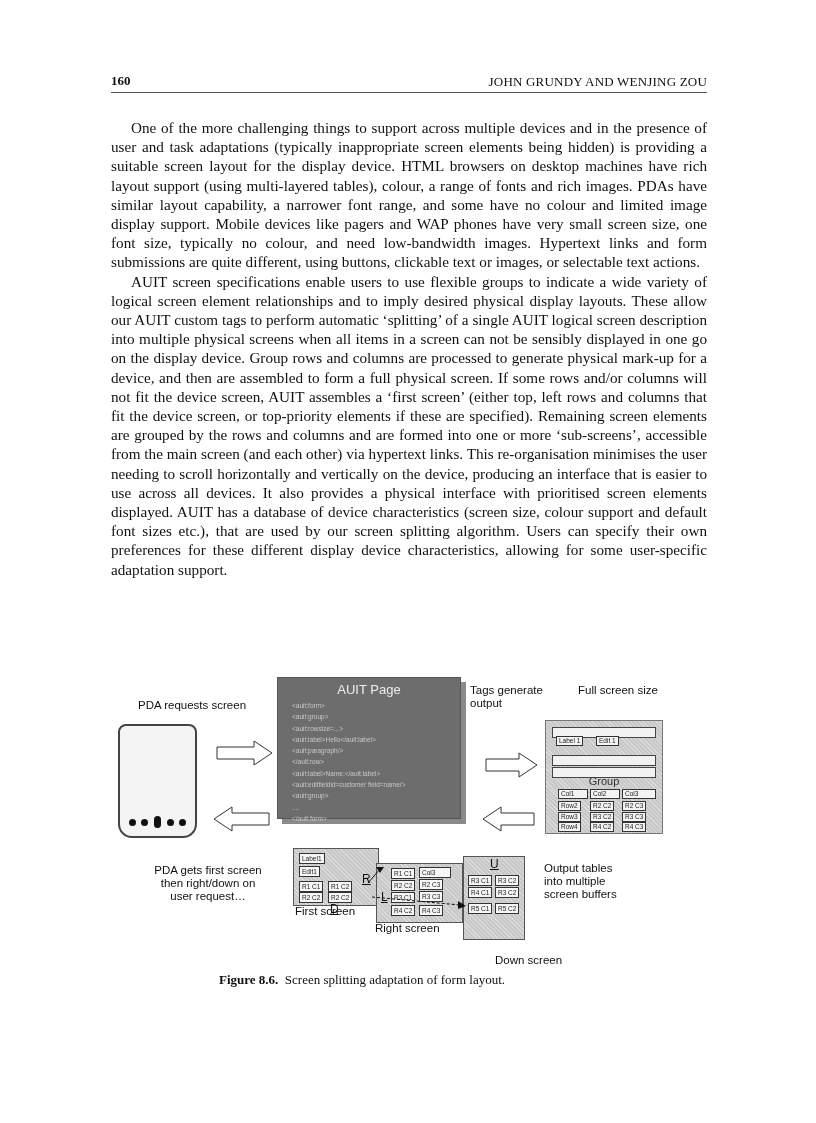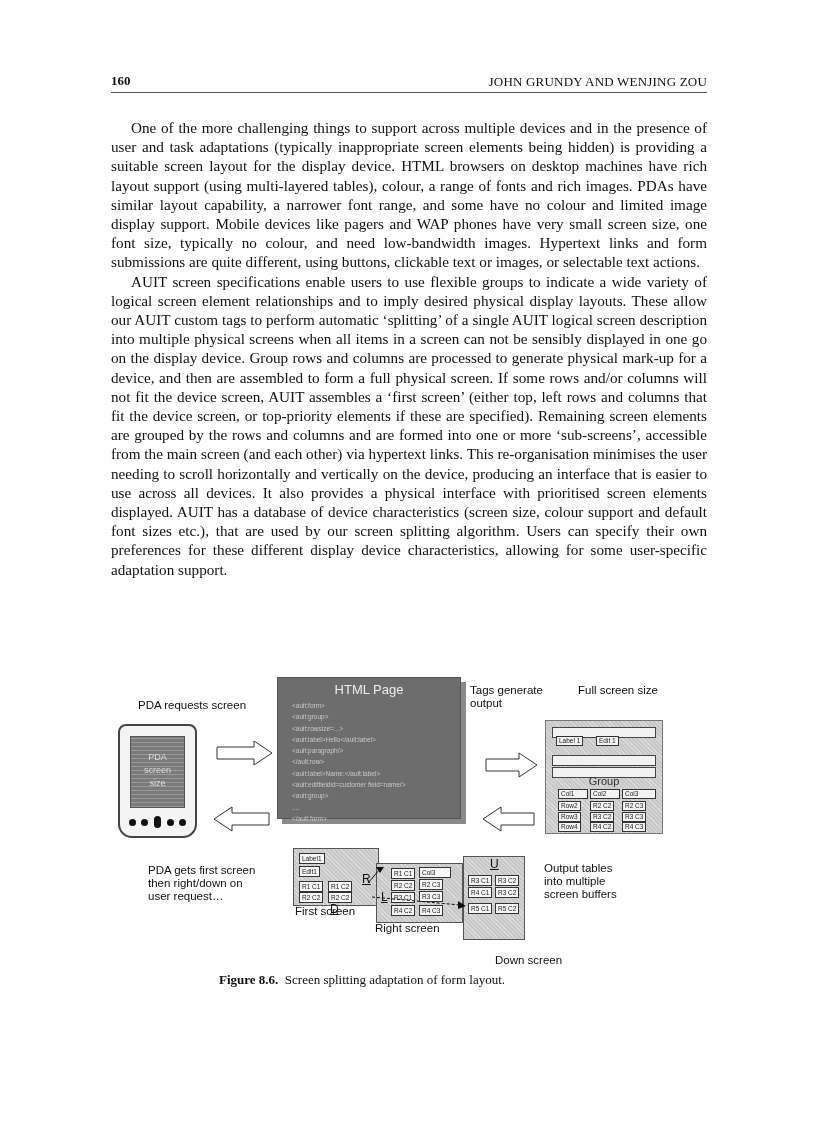--- a/index.html
+++ b/index.html
@@ -94,7 +94,7 @@
   </svg>
 
   <div class="auit-page">
-    <div class="auit-title">HTML Page</div>
+    <div class="auit-title">AUIT Page</div>
     <div class="auit-code">&lt;auit:form&gt;
 &lt;auit:group&gt;
 &lt;auit:rowsize=...&gt;

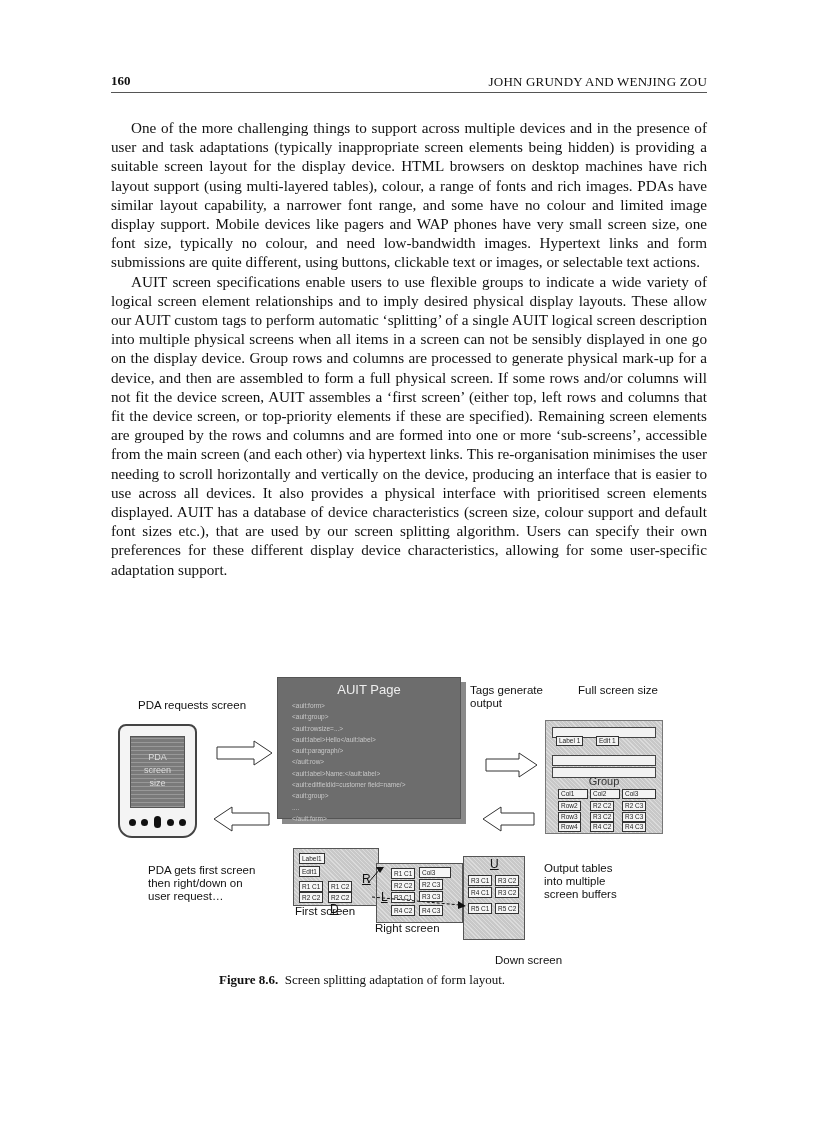--- a/index.html
+++ b/index.html
@@ -66,11 +66,6 @@
   <div class="fig-label" style="left:363px;top:284px;padding-left:32px;">Down screen</div>
 
   <div class="pda">
-    <div class="pda-screen">
-      <div>PDA</div>
-      <div>screen</div>
-      <div>size</div>
-    </div>
     <div class="pda-buttons">
       <span></span>
       <span></span>

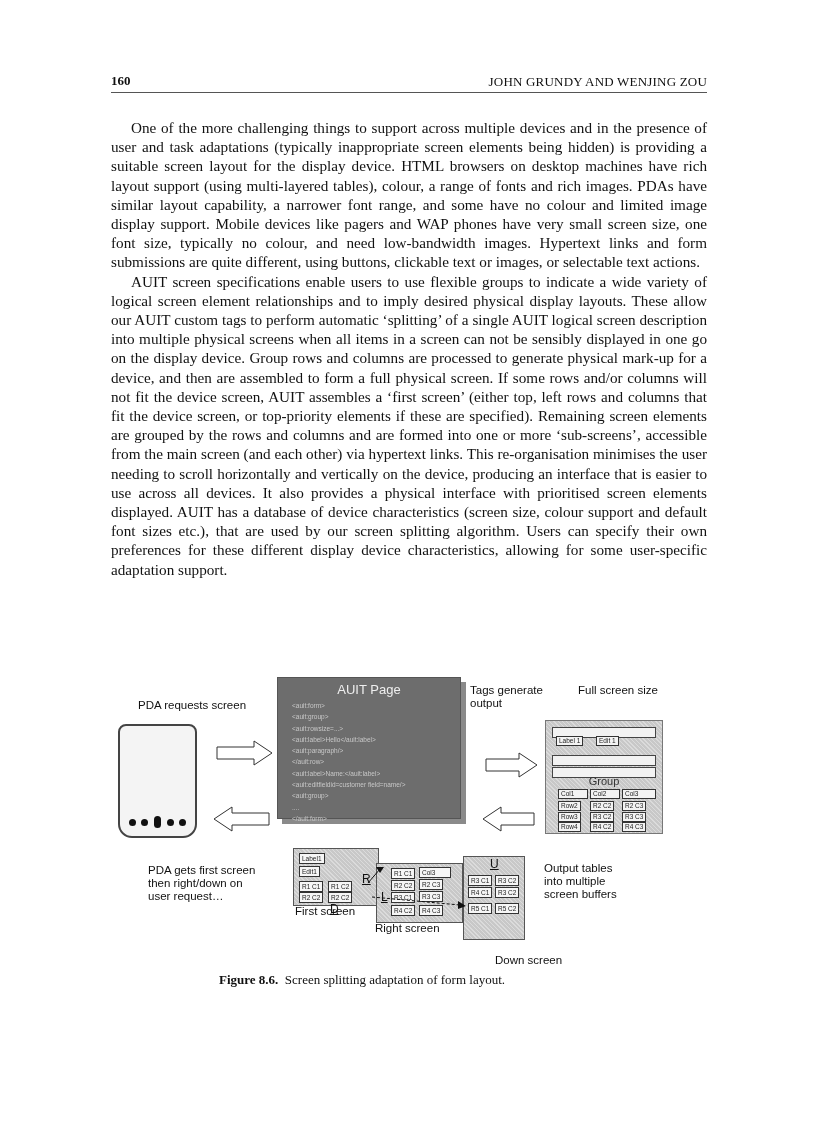--- a/index.html
+++ b/index.html
@@ -46,7 +46,7 @@
 <div class="figure">
 
   <div class="fig-label" style="left:38px;top:29px;">PDA requests screen</div>
-  <div class="fig-label" style="left:48px;top:194px;text-align:left;width:120px;">
+  <div class="fig-label" style="left:48px;top:194px;text-align:center;width:120px;">
     <div>PDA gets first screen</div>
     <div>then right/down on</div>
     <div>user request…</div>

